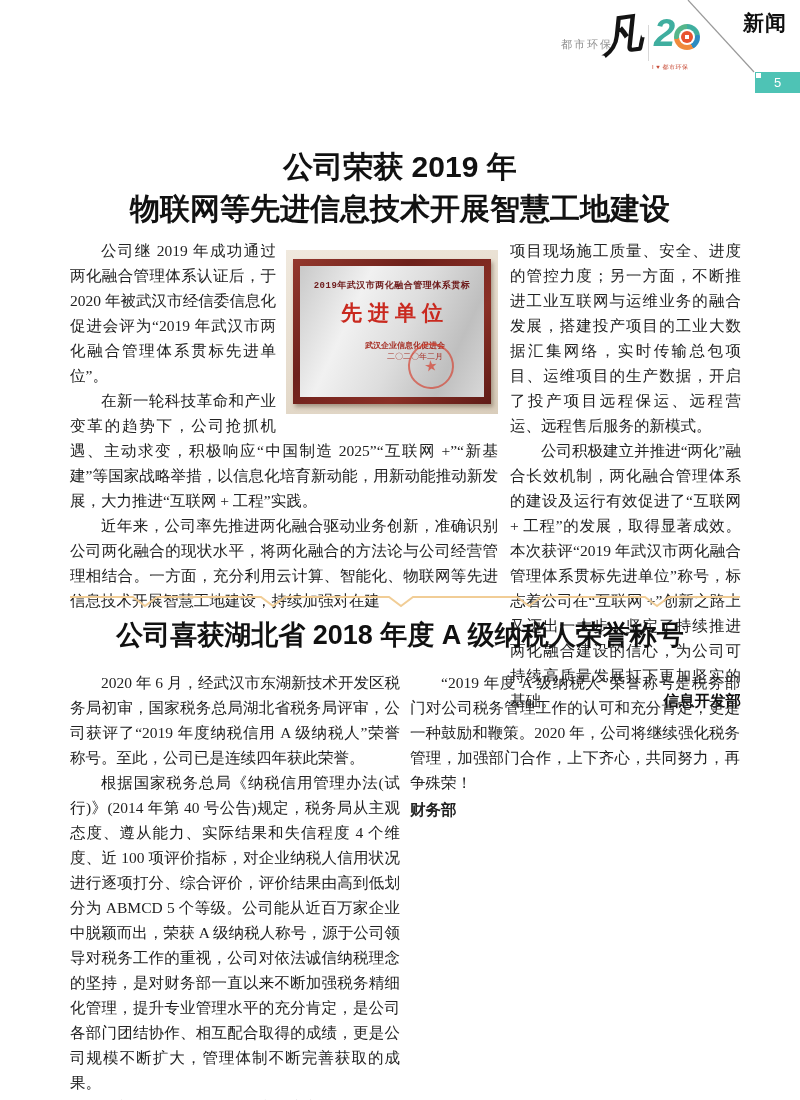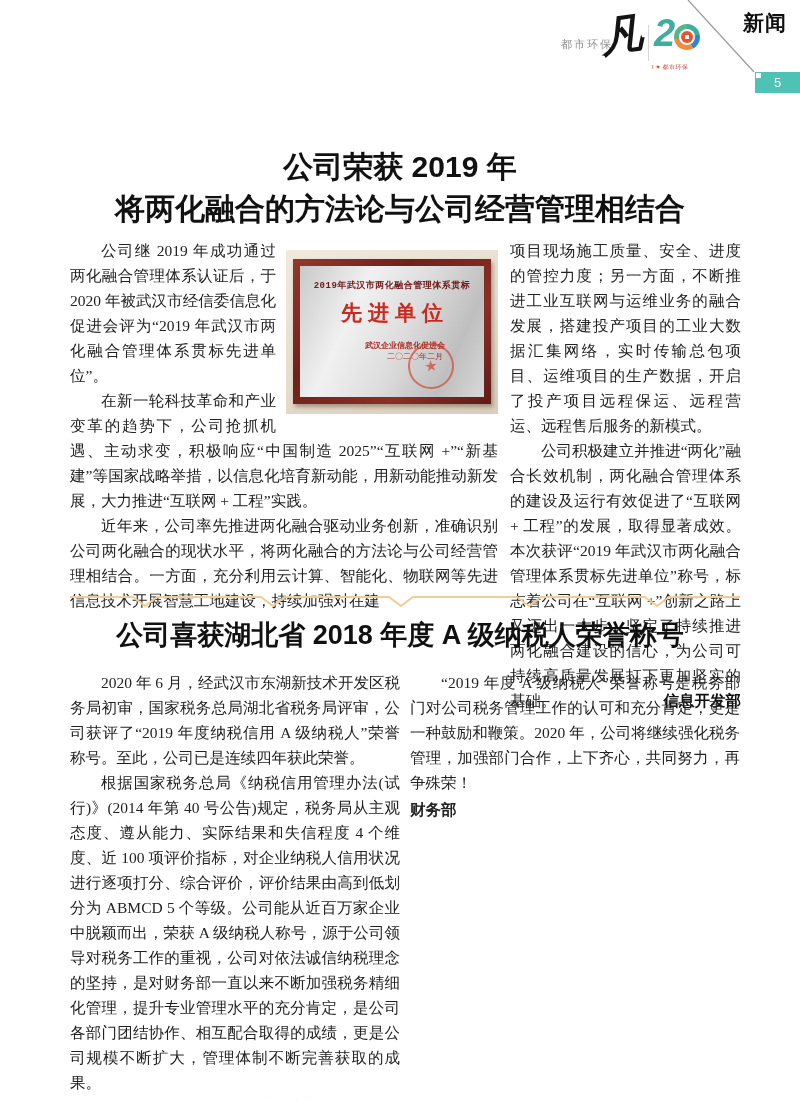--- a/index.html
+++ b/index.html
@@ -100,7 +100,7 @@
 
   <div class="title1">
     <div>公司荣获 2019 年</div>
-    <div>将两化融合的方法论与公司经营管理相结合</div>
+    <div>物联网等先进信息技术开展智慧工地建设</div>
   </div>
 
   <div class="a1-left col">

